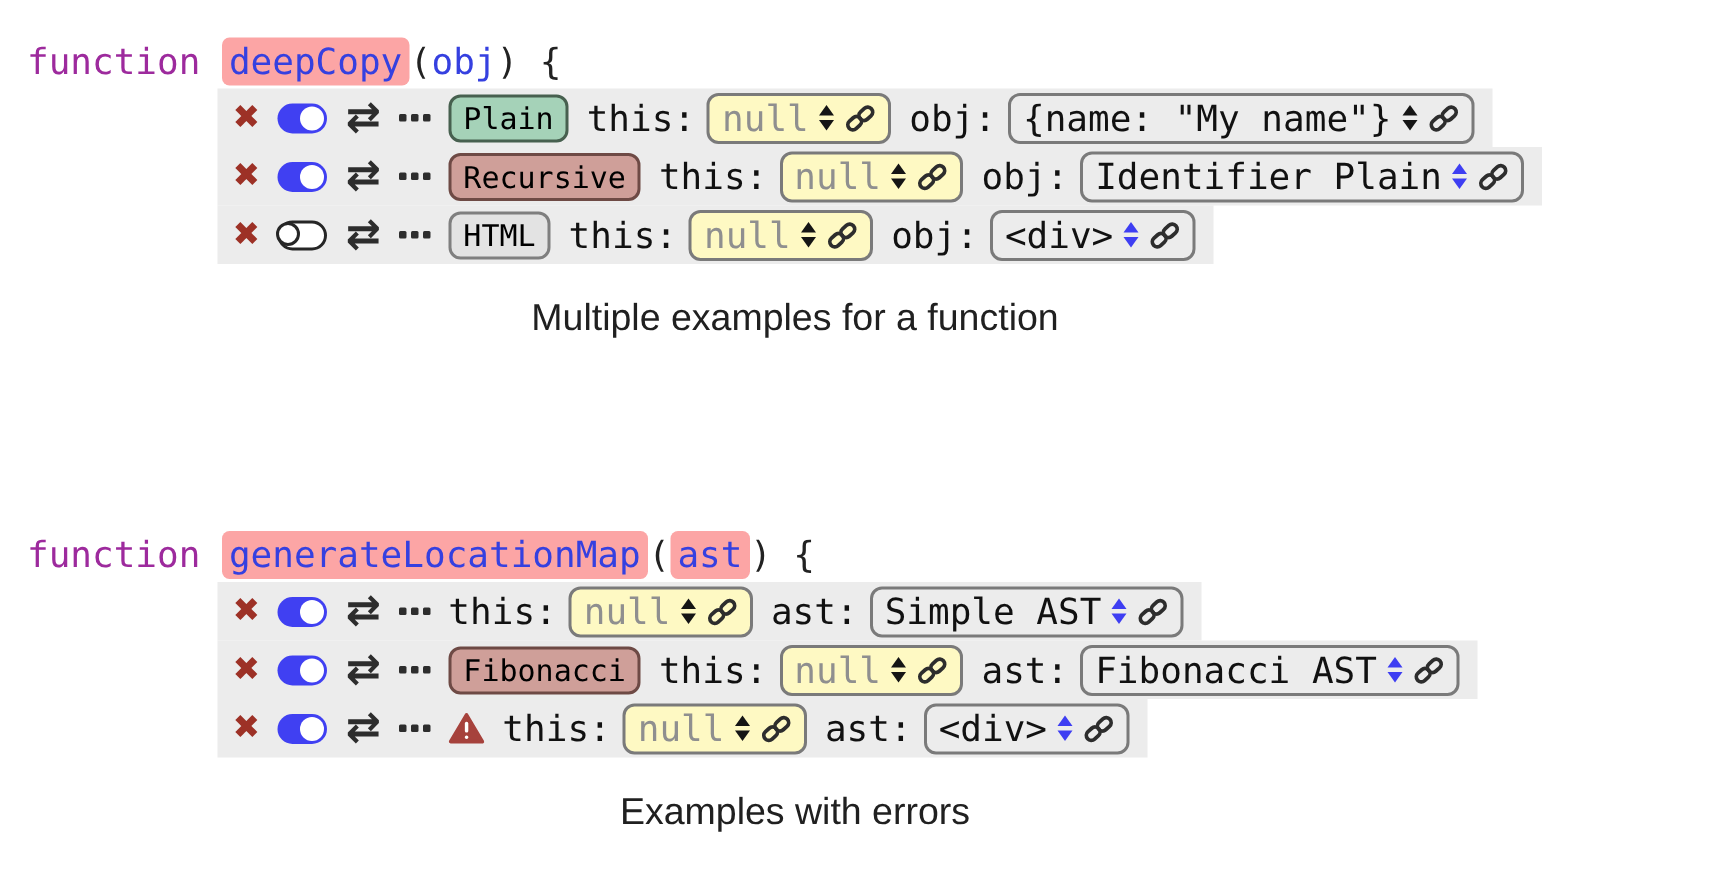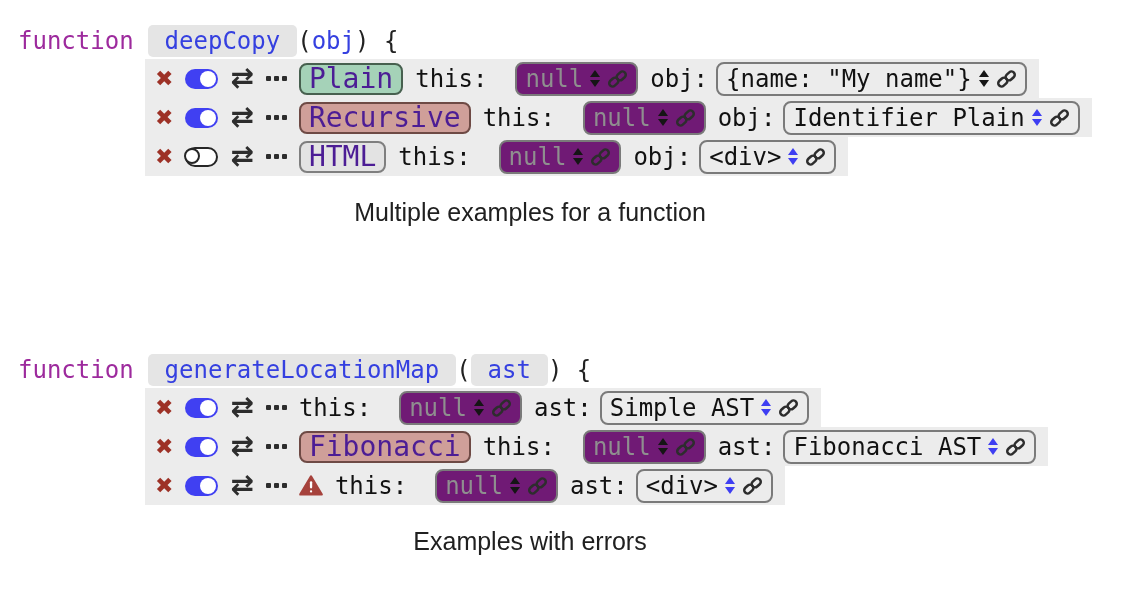--- a/index.html
+++ b/index.html
@@ -9,7 +9,7 @@
   .code-line { margin-left:18px; font-size:24px; line-height:30px; color:#222; white-space:pre; margin-bottom:3px; }
   .kw { color:#9d2a9d; margin-right:14px; }
   .ident { color:#3540e0; }
-  .ident.hl { background:#e5e5e5; border-radius:5px; padding:2px 17px; }
+  .ident.hl { background:#fca5a5; border-radius:5px; padding:2px 5px; }
   .punct { color:#222; }
 
   .rows { margin-left:145px; display:flex; flex-direction:column; align-items:flex-start; }

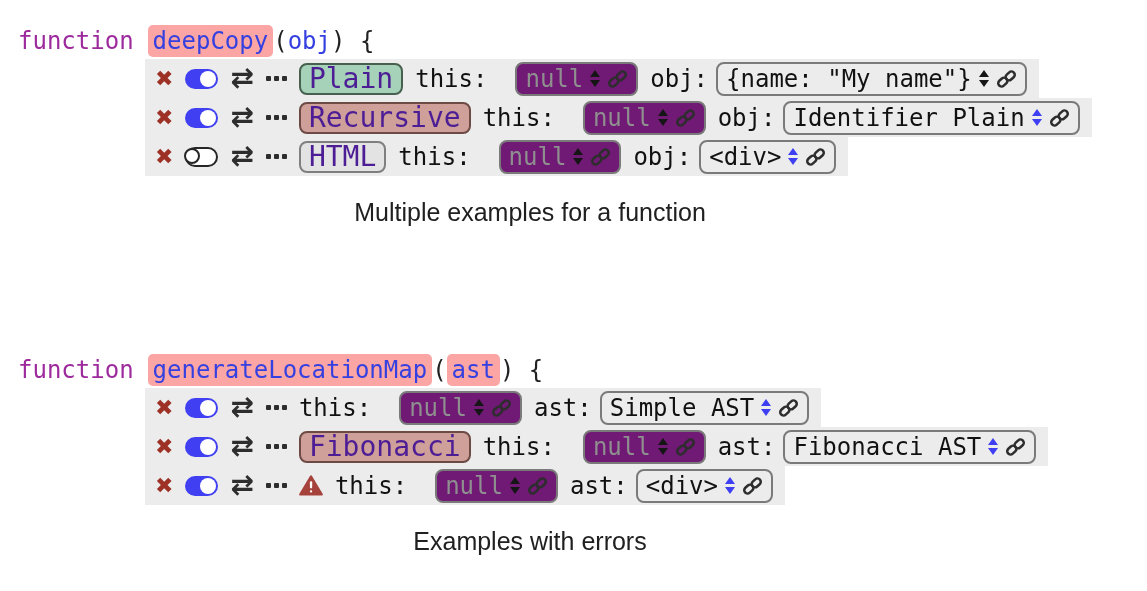--- a/index.html
+++ b/index.html
@@ -30,7 +30,7 @@
 
   .warn { display:flex; align-items:center; }
 
-  .badge { font-size:28px; line-height:28px; color:#4c1d95; border:2.5px solid #555; border-radius:8px; padding:0 8px; cursor:pointer; }
+  .badge { font-size:20px; line-height:28px; color:#000000; border:2.5px solid #555; border-radius:8px; padding:0 8px; cursor:pointer; }
 
   .arg { display:flex; align-items:center; gap:8px; }
   .arg-label { font-size:24px; color:#111; }

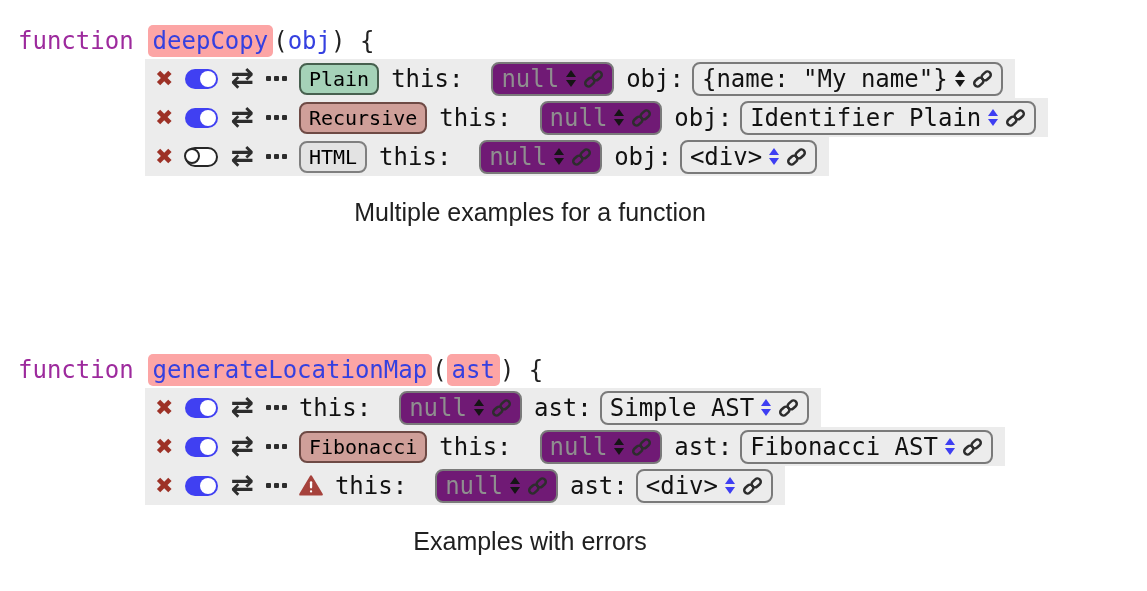--- a/index.html
+++ b/index.html
@@ -35,7 +35,7 @@
   .arg { display:flex; align-items:center; gap:8px; }
   .arg-label { font-size:24px; color:#111; }
   .value-box { display:flex; align-items:center; gap:7px; background:#ececec; border:2px solid #7a7a7a; border-radius:8px; height:34px; box-sizing:border-box; padding:0 8px; cursor:pointer; }
-  .value-box.muted { background:#701a75;margin-left:20px; }
+  .value-box.muted { background:#fef9c3; }
   .value-box .val { font-size:24px; color:#111; white-space:pre; }
   .value-box.muted .val { color:#8f8f8f; }
 

